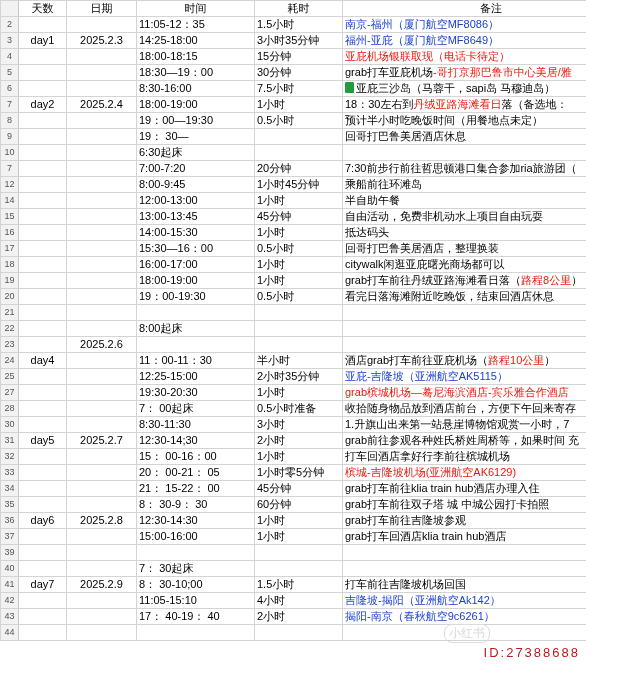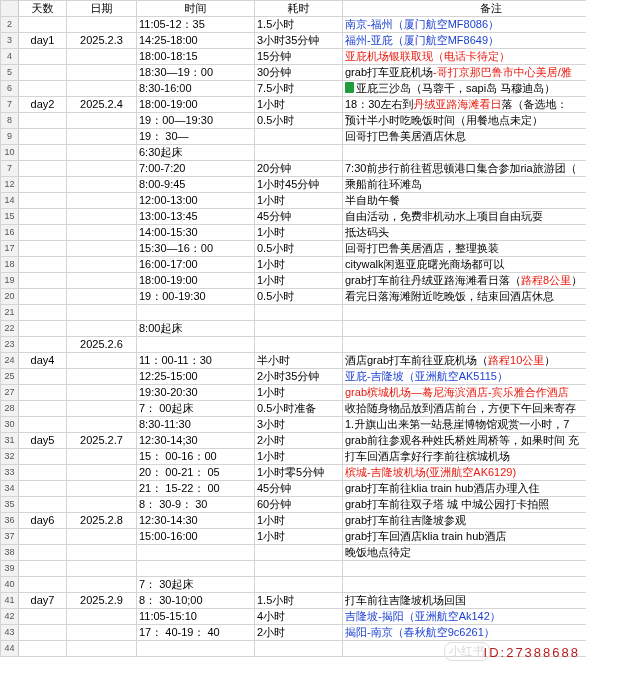--- a/index.html
+++ b/index.html
@@ -371,14 +371,6 @@
           <td><span class="black">grab打车回酒店klia train hub酒店</span></td>
         </tr>
         <tr>
-          <td class="rownum">38</td>
-          <td class="daycell"></td>
-          <td class="datecell"></td>
-          <td></td>
-          <td></td>
-          <td><span class="black">晚饭地点待定</span></td>
-        </tr>
-        <tr>
           <td class="rownum">39</td>
           <td class="daycell"></td>
           <td class="datecell"></td>

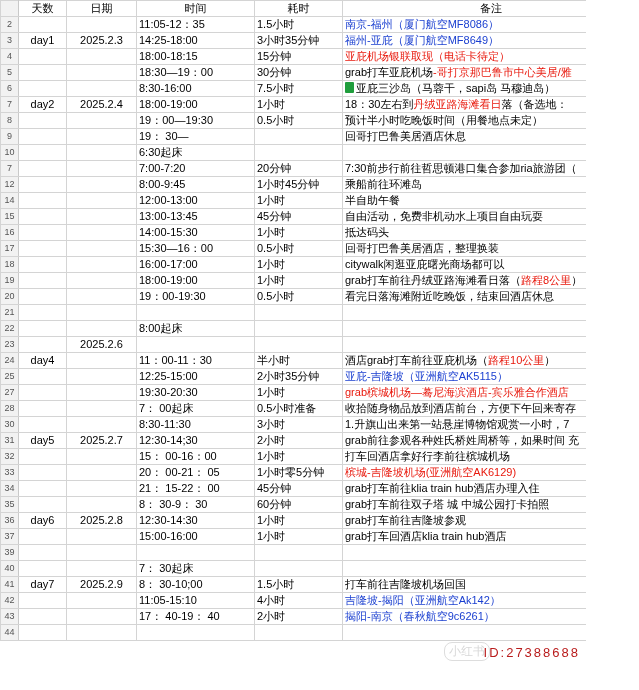--- a/index.html
+++ b/index.html
@@ -75,7 +75,7 @@
   .wm2{
     position:absolute;
     right:96px;
-    bottom:29px;
+    bottom:47px;
     font-size:12px;
     color:#d8d8d8;
     border:1px solid #ddd;

